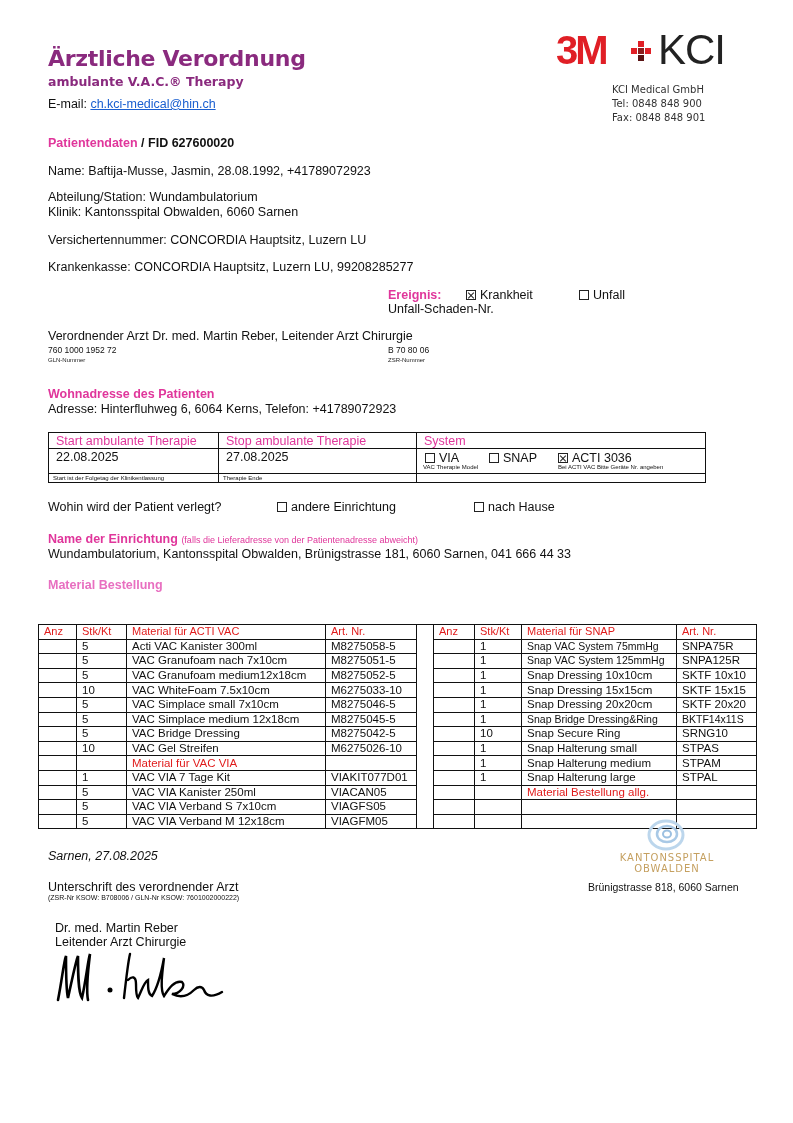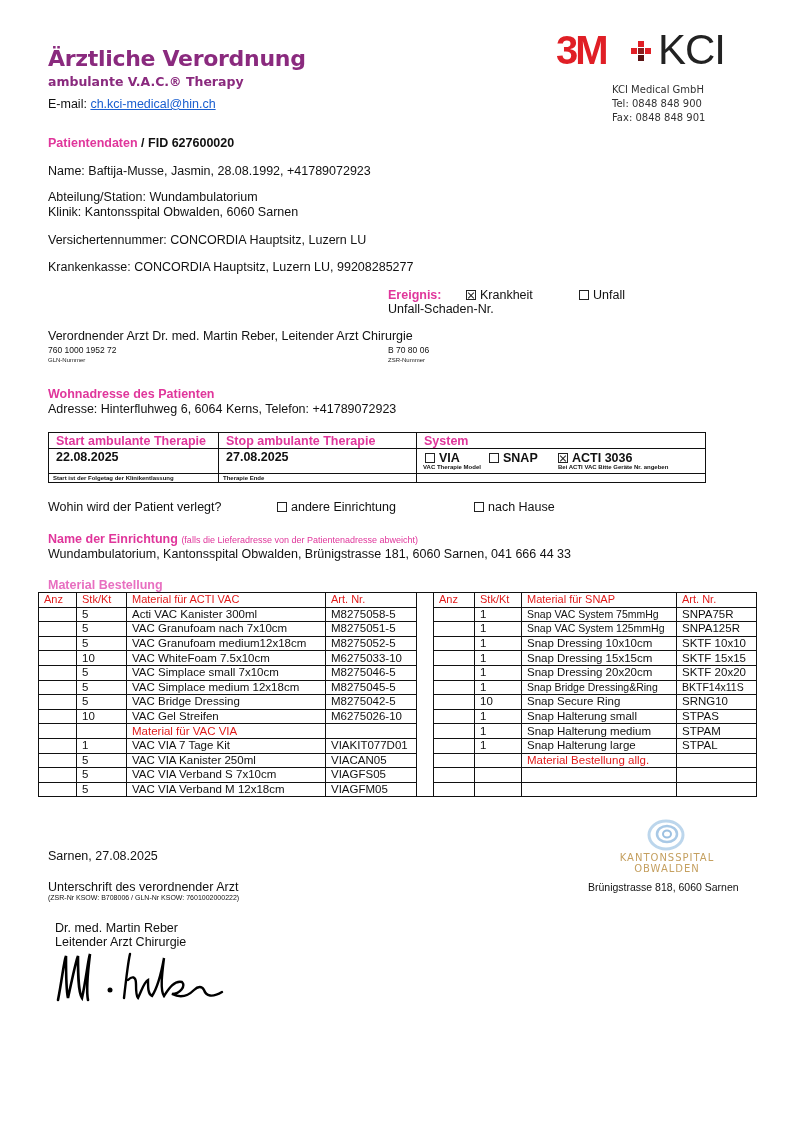--- a/index.html
+++ b/index.html
@@ -26,7 +26,7 @@
   .cb.checked::after { transform: rotate(-45deg); }
 
   
-  .therapy { position: absolute; left: 48px; top: 432px; width: 658px; border: 1px solid #111; font-weight: bold; }
+  .therapy { position: absolute; left: 48px; top: 432px; width: 658px; border: 1px solid #111; }
   .therapy .row { display: flex; }
   .therapy .c1 { width: 170px; border-right: 1px solid #111; }
   .therapy .c2 { width: 198px; border-right: 1px solid #111; }

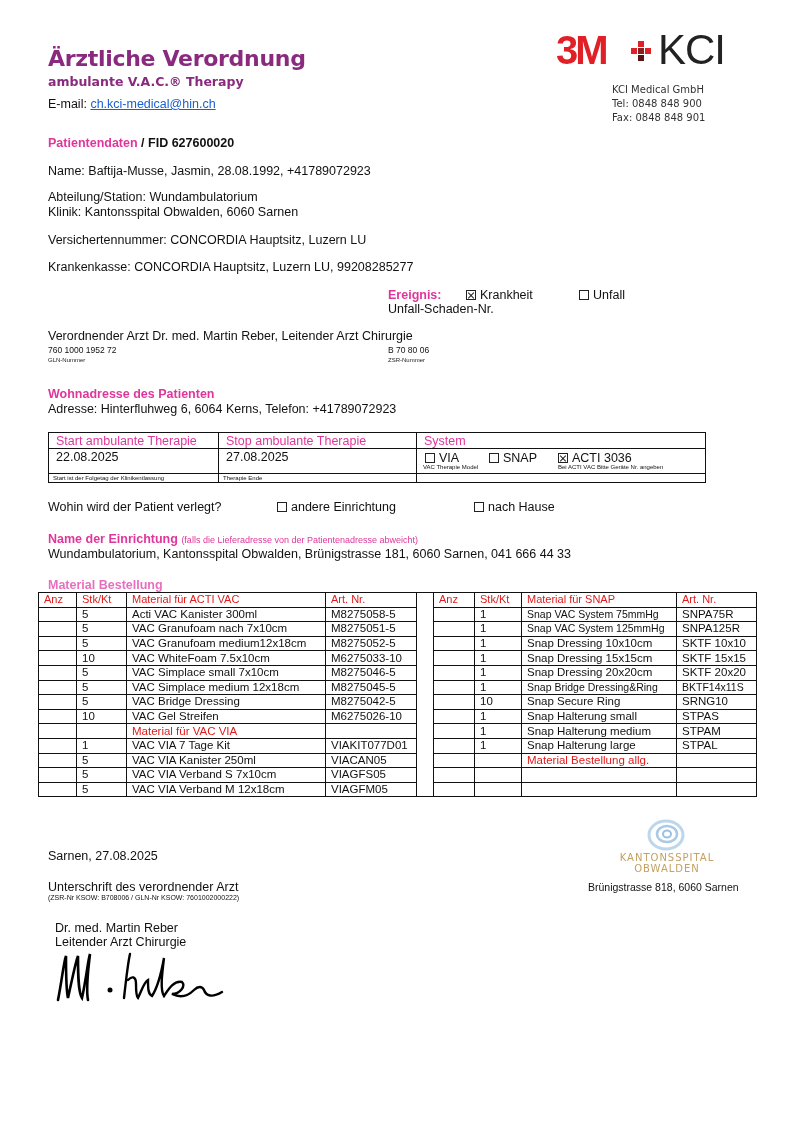--- a/index.html
+++ b/index.html
@@ -42,7 +42,7 @@
   .sysopts .small { position: absolute; top: 15px; font-size: 6px; }
 
   
-  .mat { position: absolute; left: 38px; top: 592px; border-collapse: collapse; font-size: 11.5px; border-radius: 14px; }
+  .mat { position: absolute; left: 38px; top: 624px; border-collapse: collapse; font-size: 11.5px; border-radius: 14px; }
   .mat td { border: 1px solid #111; height: 14.6px; padding: 0 0 0 5px; line-height: 13px; white-space: nowrap; overflow: hidden; }
   .mat td.gap { border-top: none; border-bottom: none; }
   .mat tr.head td { color: #e01b1b; font-size: 11px; }

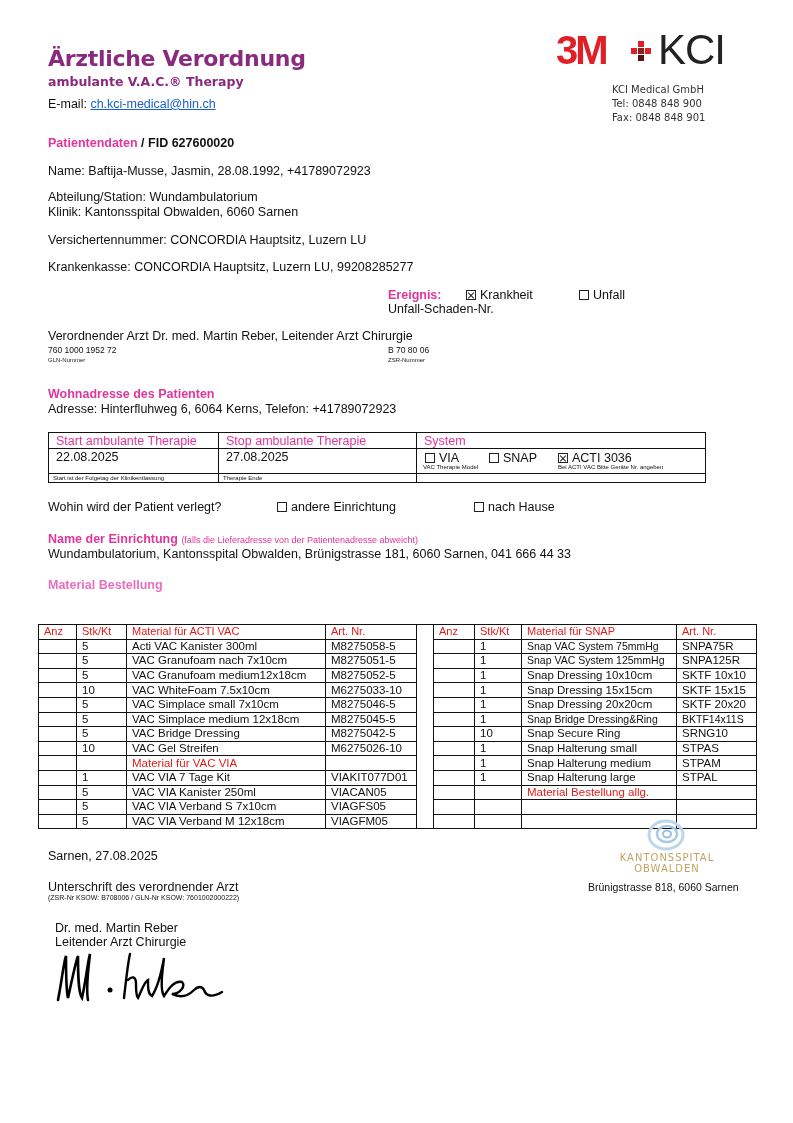--- a/index.html
+++ b/index.html
@@ -314,7 +314,7 @@
     </tbody>
 </table>
 
-<div class="abs line" style="left:48px; top:849px;">Sarnen, 27.08.2025</div>
+<div class="abs line" style="left:48px; top:849px;font-style:italic;">Sarnen, 27.08.2025</div>
 <div class="abs line" style="left:48px; top:880px;">Unterschrift des verordnender Arzt</div>
 <div class="abs" style="left:48px; top:894px; font-size:7px;">(ZSR-Nr KSOW: B708006 / GLN-Nr KSOW: 7601002000222)</div>
 

